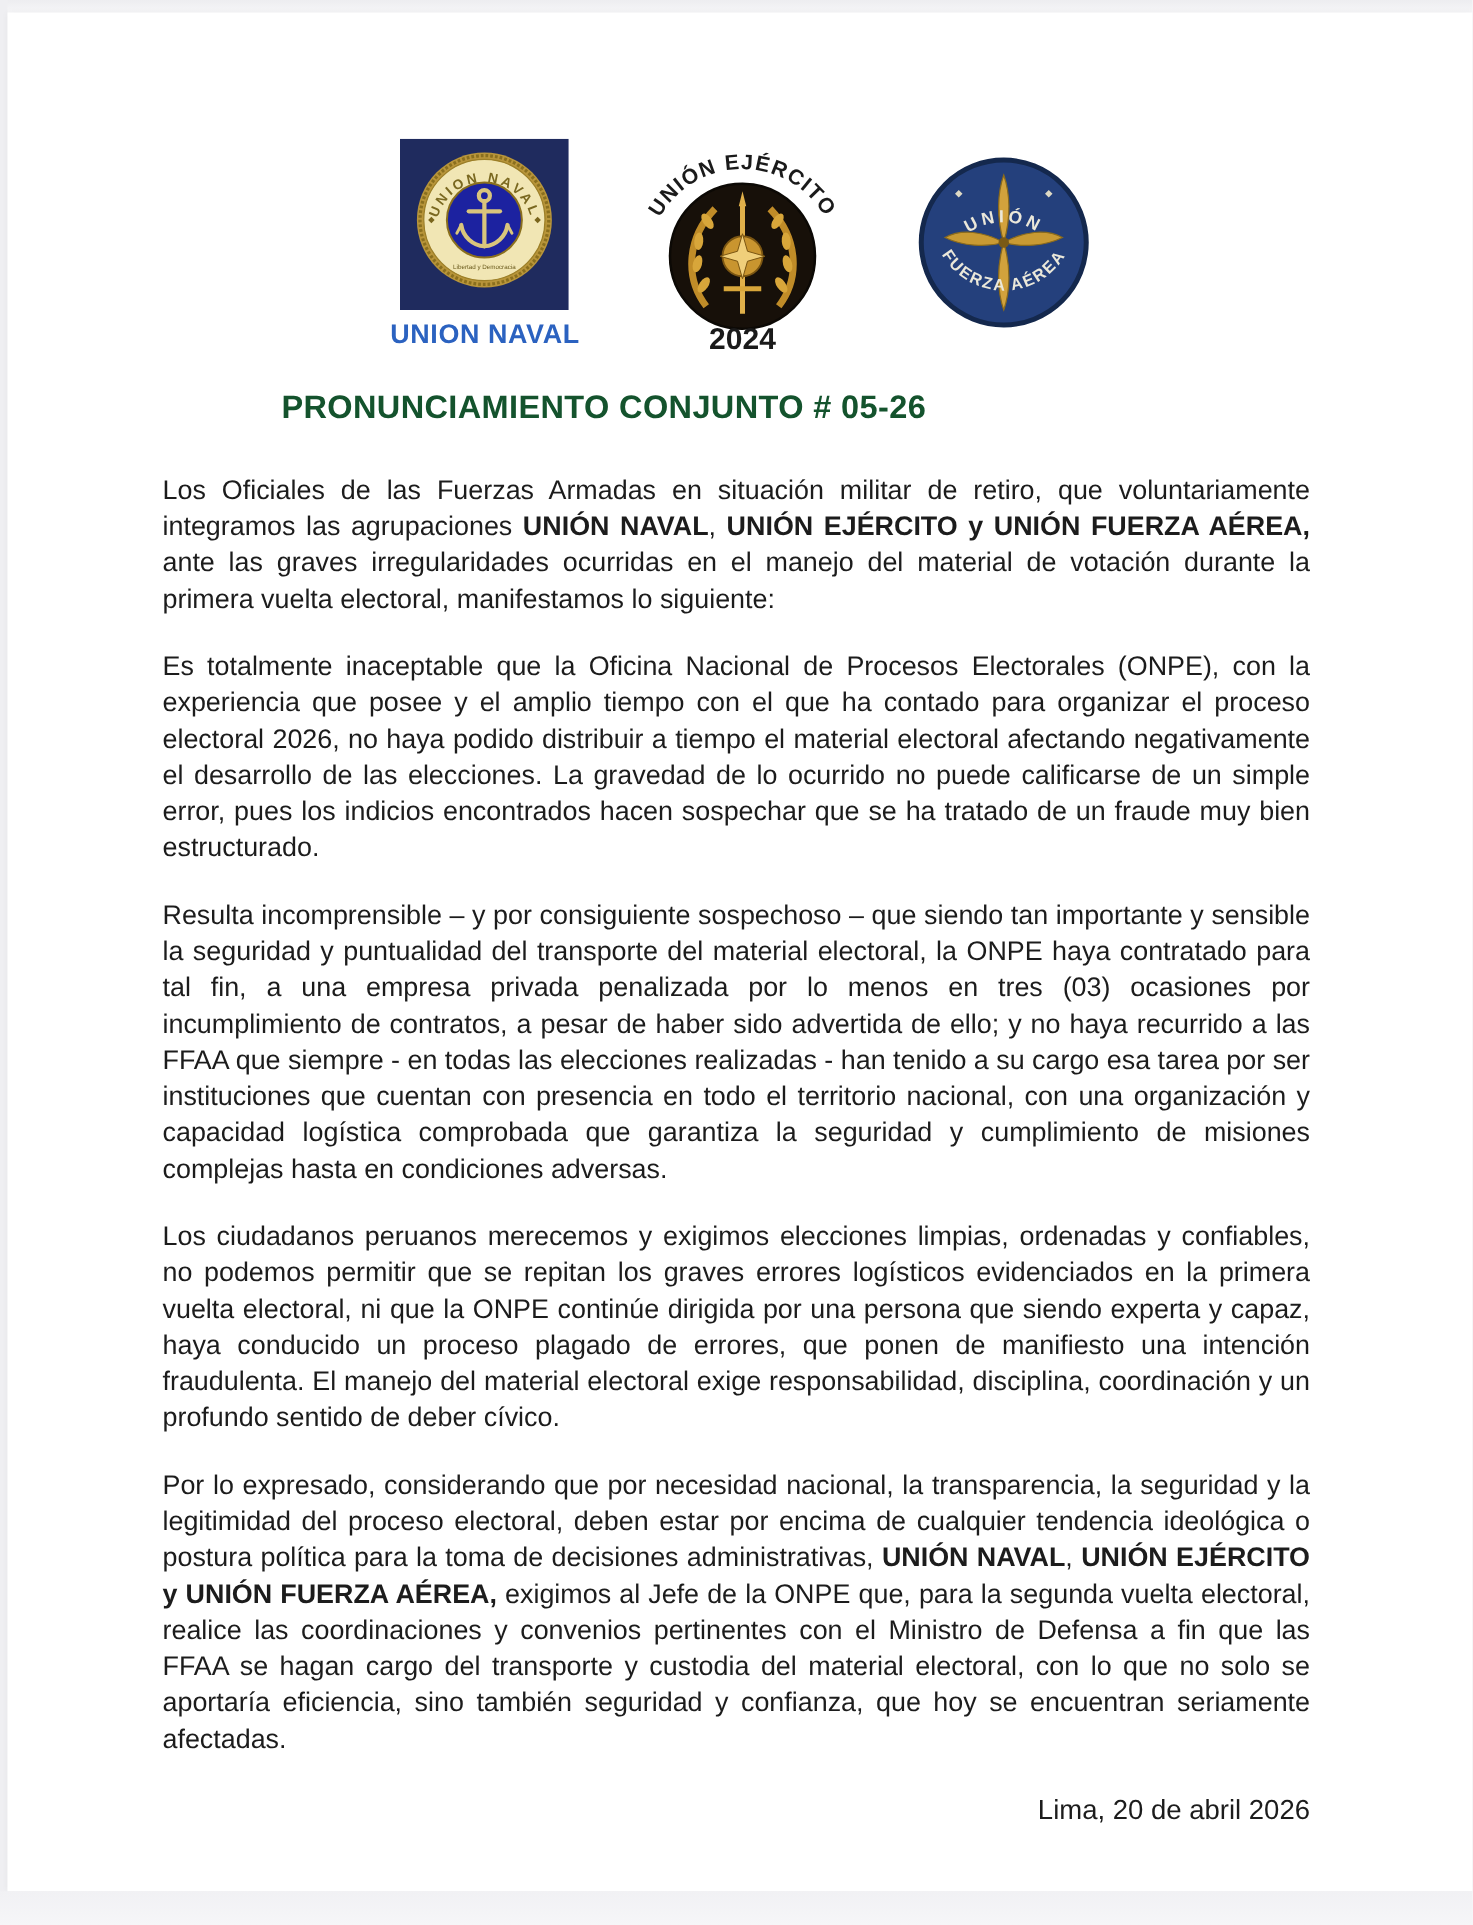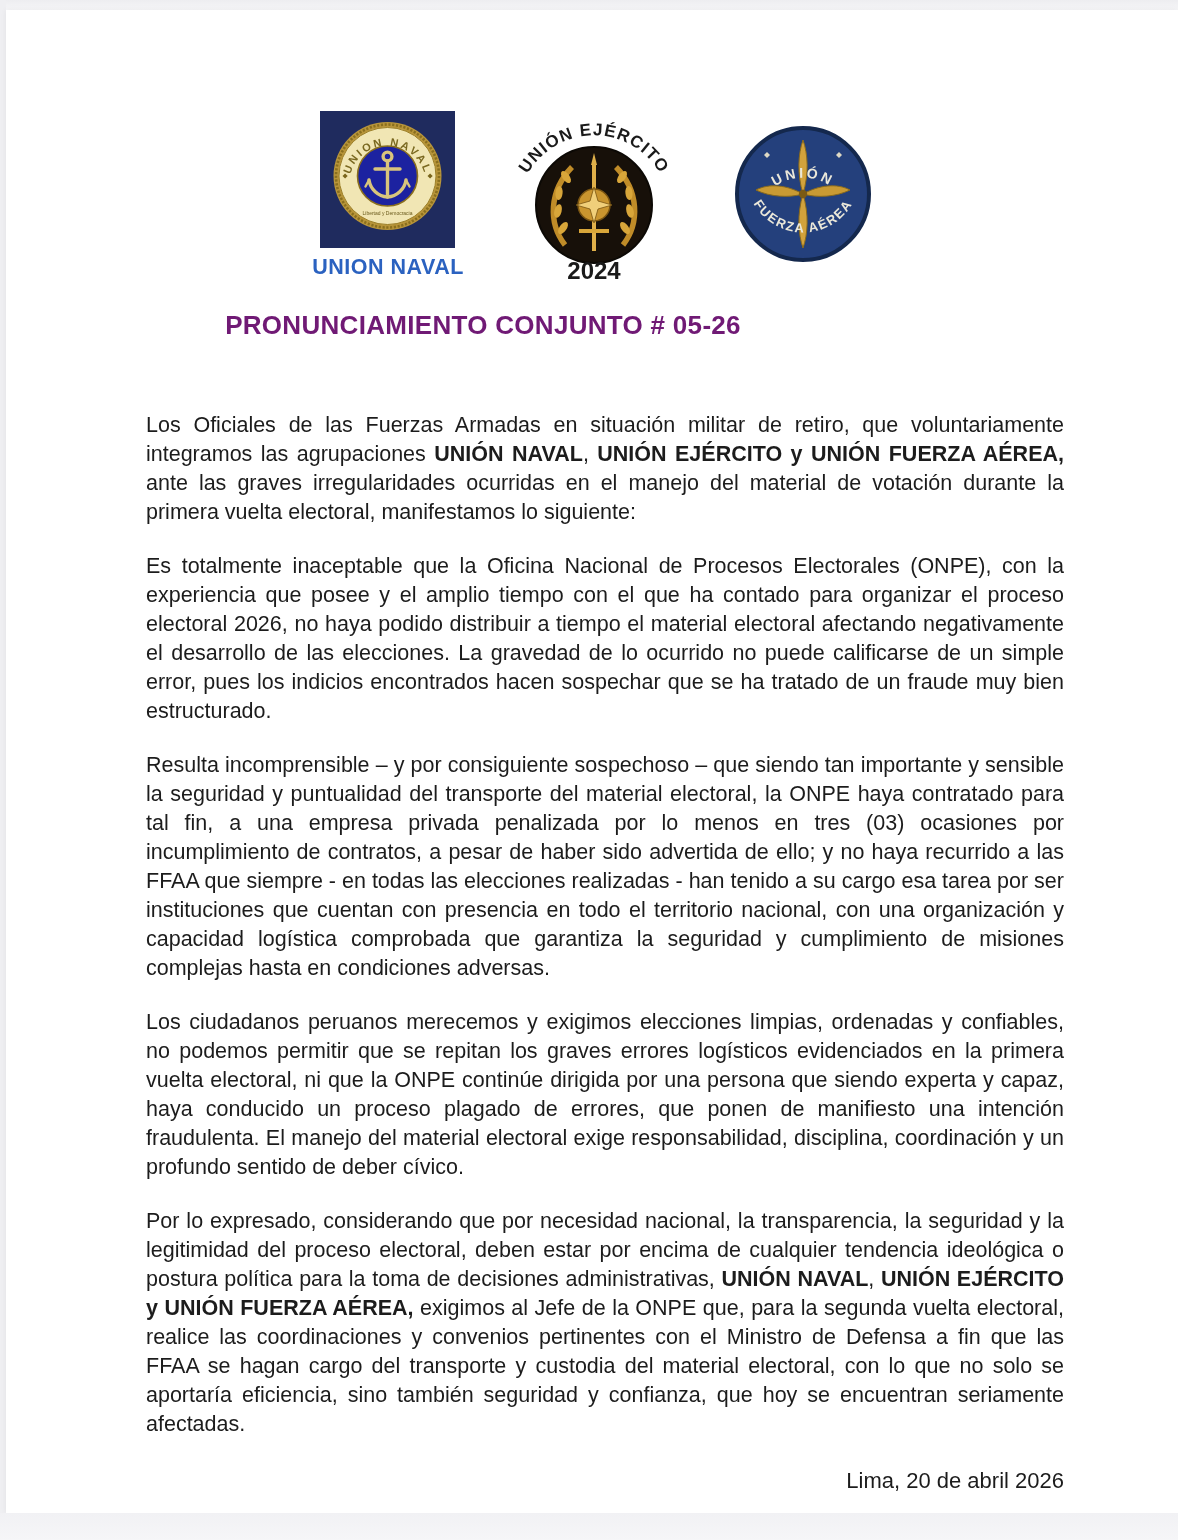--- a/index.html
+++ b/index.html
@@ -30,7 +30,7 @@
   .logo-aerea-svg{position:absolute;left:733px;top:124px;}
   .doc-title{
     position:absolute;left:0;top:310px;width:966px;margin:0;
-    text-align:center;font-size:26px;font-weight:bold;color:#701a75;
+    text-align:center;font-size:26px;font-weight:bold;color:#14532d;
     letter-spacing:.3px;
   }
   .content{

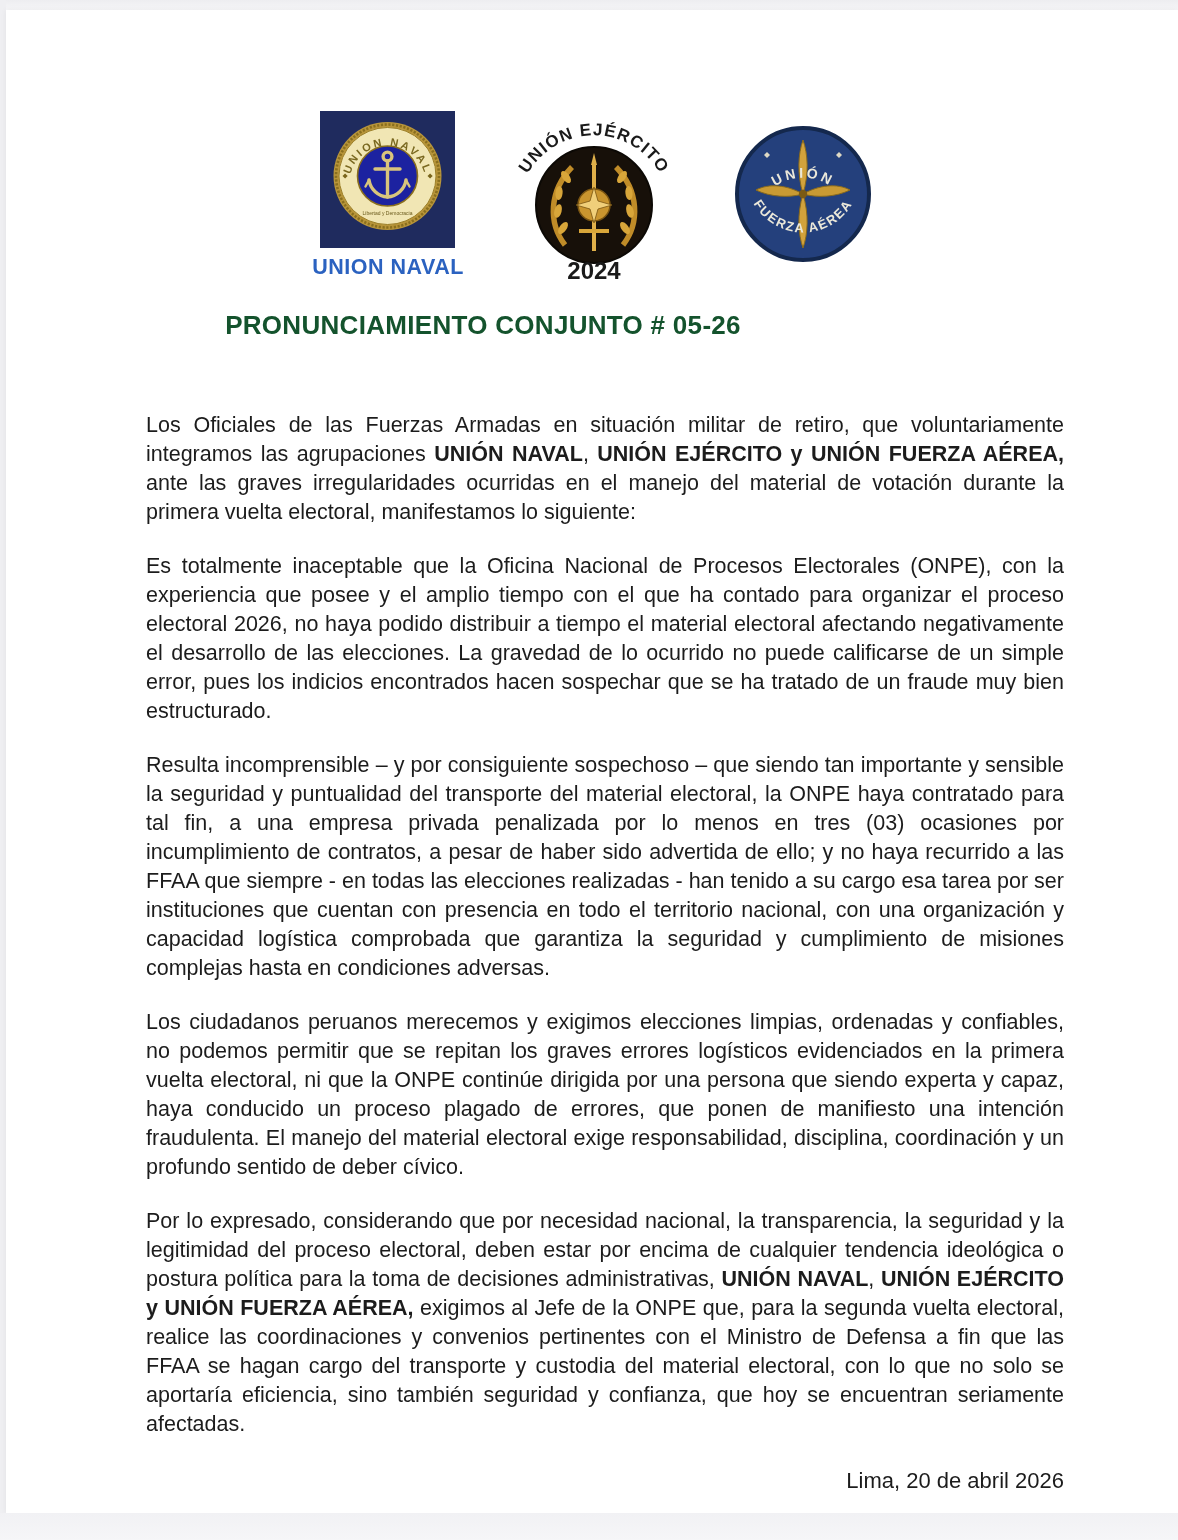--- a/index.html
+++ b/index.html
@@ -34,10 +34,9 @@
     letter-spacing:.3px;
   }
   .content{
-    position:absolute;left:146px;top:378px;width:918px;
+    position:absolute;left:130px;top:378px;width:918px;
     font-size:21.5px;line-height:29px;color:#1c1c1c;
     text-align:justify;
-    margin-top:33px;
   }
   .content p.para{margin:0 0 25px 0;}
   .content .b{font-weight:bold;}

